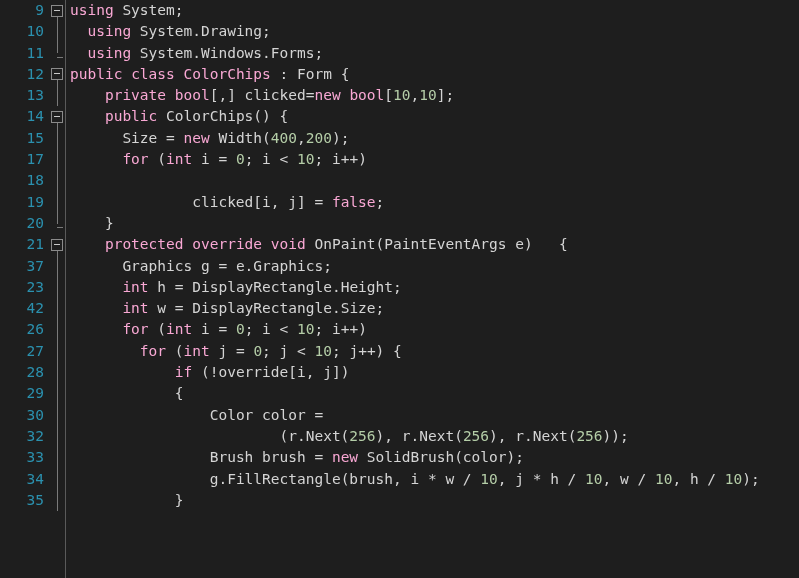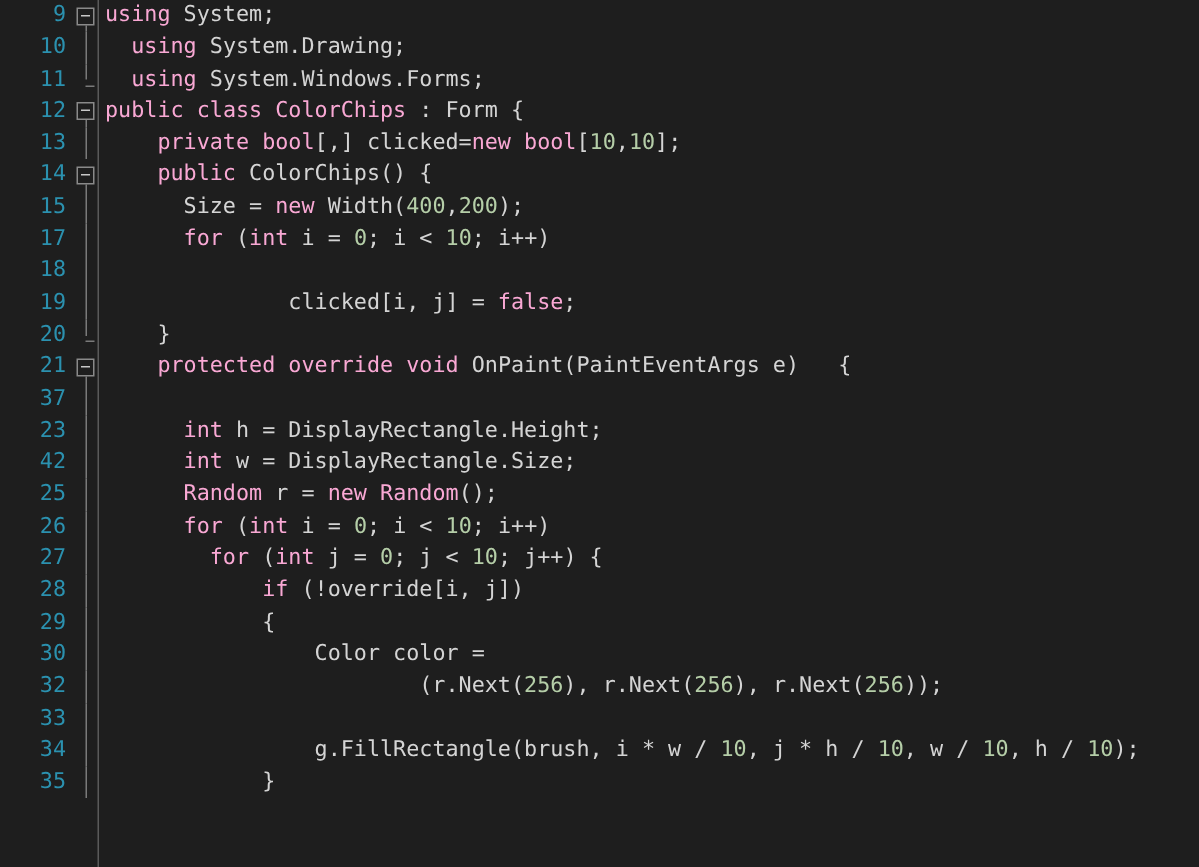--- a/index.html
+++ b/index.html
@@ -141,7 +141,7 @@
       <div class="row"><span class="lnum">19</span><div class="foldcol"><div class="vline"></div></div><span class="code"><span class="pln">              </span><span class="pln">clicked[i, j] = </span><span class="kw">false</span><span class="pln">;</span></span></div>
       <div class="row"><span class="lnum">20</span><div class="foldcol"><div class="vline half-top"></div><div class="vfoot"></div></div><span class="code"><span class="pln">    </span><span class="pln">}</span></span></div>
       <div class="row"><span class="lnum">21</span><div class="foldcol"><div class="vline half-bottom"></div><div class="foldbox"></div></div><span class="code"><span class="pln">    </span><span class="kw">protected</span><span class="pln"> </span><span class="kw">override</span><span class="pln"> </span><span class="kw">void</span><span class="pln"> OnPaint(PaintEventArgs e)   {</span></span></div>
-      <div class="row"><span class="lnum">37</span><div class="foldcol"><div class="vline"></div></div><span class="code"><span class="pln">      </span></span></div>
+      <div class="row"><span class="lnum">37</span><div class="foldcol"><div class="vline"></div></div><span class="code"><span class="pln">      </span><span class="pln">Graphics g = e.Graphics;</span></span></div>
       <div class="row"><span class="lnum">23</span><div class="foldcol"><div class="vline"></div></div><span class="code"><span class="pln">      </span><span class="kw">int</span><span class="pln"> h = DisplayRectangle.Height;</span></span></div>
       <div class="row"><span class="lnum">42</span><div class="foldcol"><div class="vline"></div></div><span class="code"><span class="pln">      </span><span class="kw">int</span><span class="pln"> w = DisplayRectangle.Size;</span></span></div>
       <div class="row"><span class="lnum">25</span><div class="foldcol"><div class="vline"></div></div><span class="code"><span class="pln">      </span><span class="typ">Random</span><span class="pln"> r = </span><span class="kw">new</span><span class="pln"> </span><span class="typ">Random</span><span class="pln">();</span></span></div>

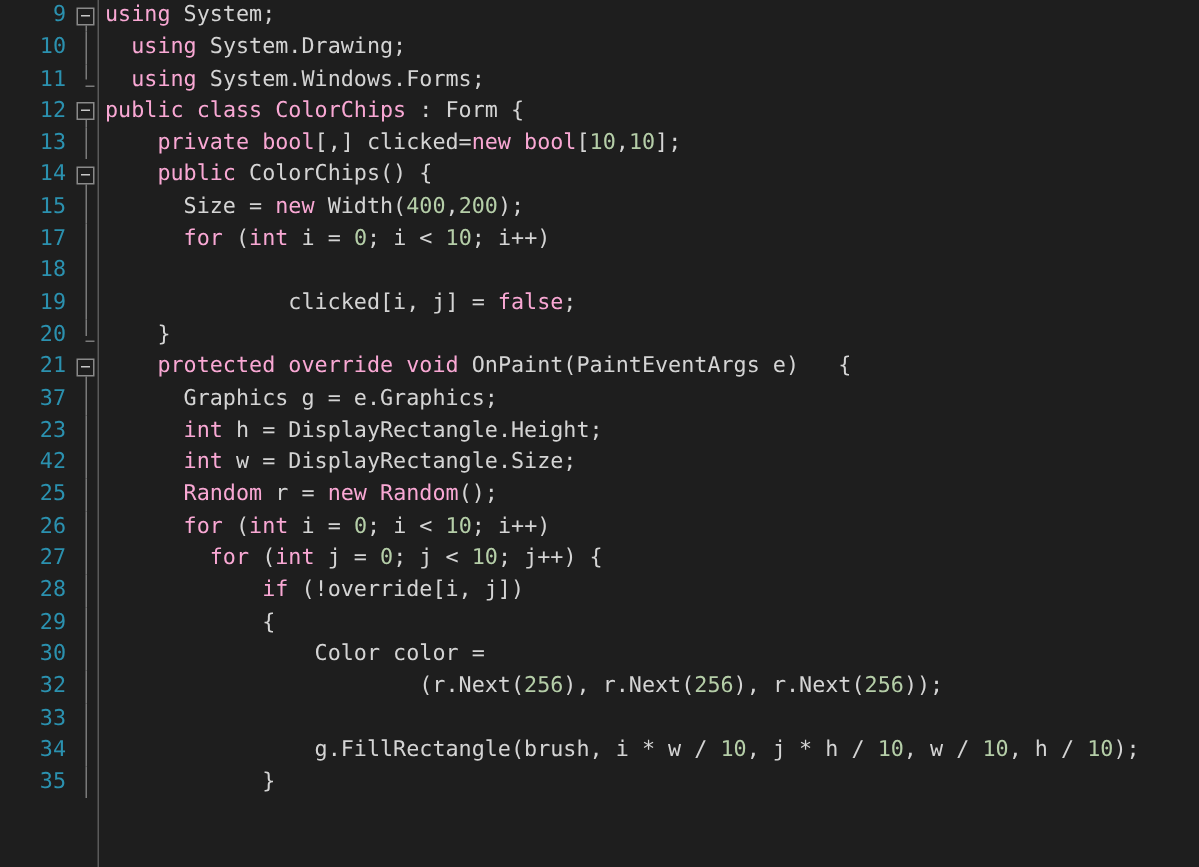--- a/index.html
+++ b/index.html
@@ -144,7 +144,6 @@
       <div class="row"><span class="lnum">37</span><div class="foldcol"><div class="vline"></div></div><span class="code"><span class="pln">      </span><span class="pln">Graphics g = e.Graphics;</span></span></div>
       <div class="row"><span class="lnum">23</span><div class="foldcol"><div class="vline"></div></div><span class="code"><span class="pln">      </span><span class="kw">int</span><span class="pln"> h = DisplayRectangle.Height;</span></span></div>
       <div class="row"><span class="lnum">42</span><div class="foldcol"><div class="vline"></div></div><span class="code"><span class="pln">      </span><span class="kw">int</span><span class="pln"> w = DisplayRectangle.Size;</span></span></div>
-      <div class="row"><span class="lnum">25</span><div class="foldcol"><div class="vline"></div></div><span class="code"><span class="pln">      </span><span class="typ">Random</span><span class="pln"> r = </span><span class="kw">new</span><span class="pln"> </span><span class="typ">Random</span><span class="pln">();</span></span></div>
       <div class="row"><span class="lnum">26</span><div class="foldcol"><div class="vline"></div></div><span class="code"><span class="pln">      </span><span class="kw">for</span><span class="pln"> (</span><span class="kw">int</span><span class="pln"> i = </span><span class="num">0</span><span class="pln">; i &lt; </span><span class="num">10</span><span class="pln">; i++)</span></span></div>
       <div class="row"><span class="lnum">27</span><div class="foldcol"><div class="vline"></div></div><span class="code"><span class="pln">        </span><span class="kw">for</span><span class="pln"> (</span><span class="kw">int</span><span class="pln"> j = </span><span class="num">0</span><span class="pln">; j &lt; </span><span class="num">10</span><span class="pln">; j++) {</span></span></div>
       <div class="row"><span class="lnum">28</span><div class="foldcol"><div class="vline"></div></div><span class="code"><span class="pln">            </span><span class="kw">if</span><span class="pln"> (!override[i, j])</span></span></div>

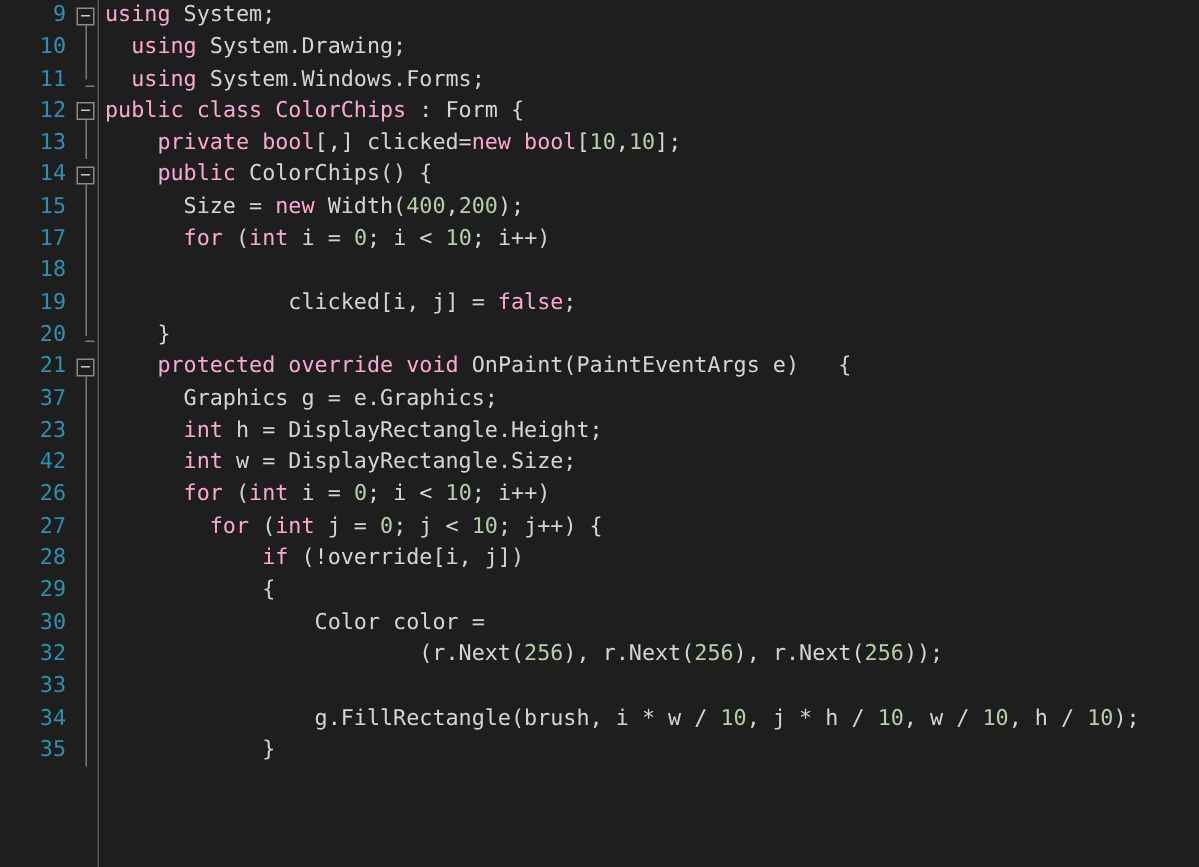--- a/index.html
+++ b/index.html
@@ -150,7 +150,7 @@
       <div class="row"><span class="lnum">29</span><div class="foldcol"><div class="vline"></div></div><span class="code"><span class="pln">            </span><span class="pln">{</span></span></div>
       <div class="row"><span class="lnum">30</span><div class="foldcol"><div class="vline"></div></div><span class="code"><span class="pln">                </span><span class="pln">Color color =</span></span></div>
       <div class="row"><span class="lnum">32</span><div class="foldcol"><div class="vline"></div></div><span class="code"><span class="pln">                        </span><span class="pln">(r.Next(</span><span class="num">256</span><span class="pln">), r.Next(</span><span class="num">256</span><span class="pln">), r.Next(</span><span class="num">256</span><span class="pln">));</span></span></div>
-      <div class="row"><span class="lnum">33</span><div class="foldcol"><div class="vline"></div></div></div>
+      <div class="row"><span class="lnum">33</span><div class="foldcol"><div class="vline"></div></div><span class="code"><span class="pln">                </span><span class="pln">Brush brush = </span><span class="kw">new</span><span class="pln"> SolidBrush(color);</span></span></div>
       <div class="row"><span class="lnum">34</span><div class="foldcol"><div class="vline"></div></div><span class="code"><span class="pln">                </span><span class="pln">g.FillRectangle(brush, i * w / </span><span class="num">10</span><span class="pln">, j * h / </span><span class="num">10</span><span class="pln">, w / </span><span class="num">10</span><span class="pln">, h / </span><span class="num">10</span><span class="pln">);</span></span></div>
       <div class="row"><span class="lnum">35</span><div class="foldcol"><div class="vline"></div></div><span class="code"><span class="pln">            </span><span class="pln">}</span></span></div>
     </div>

